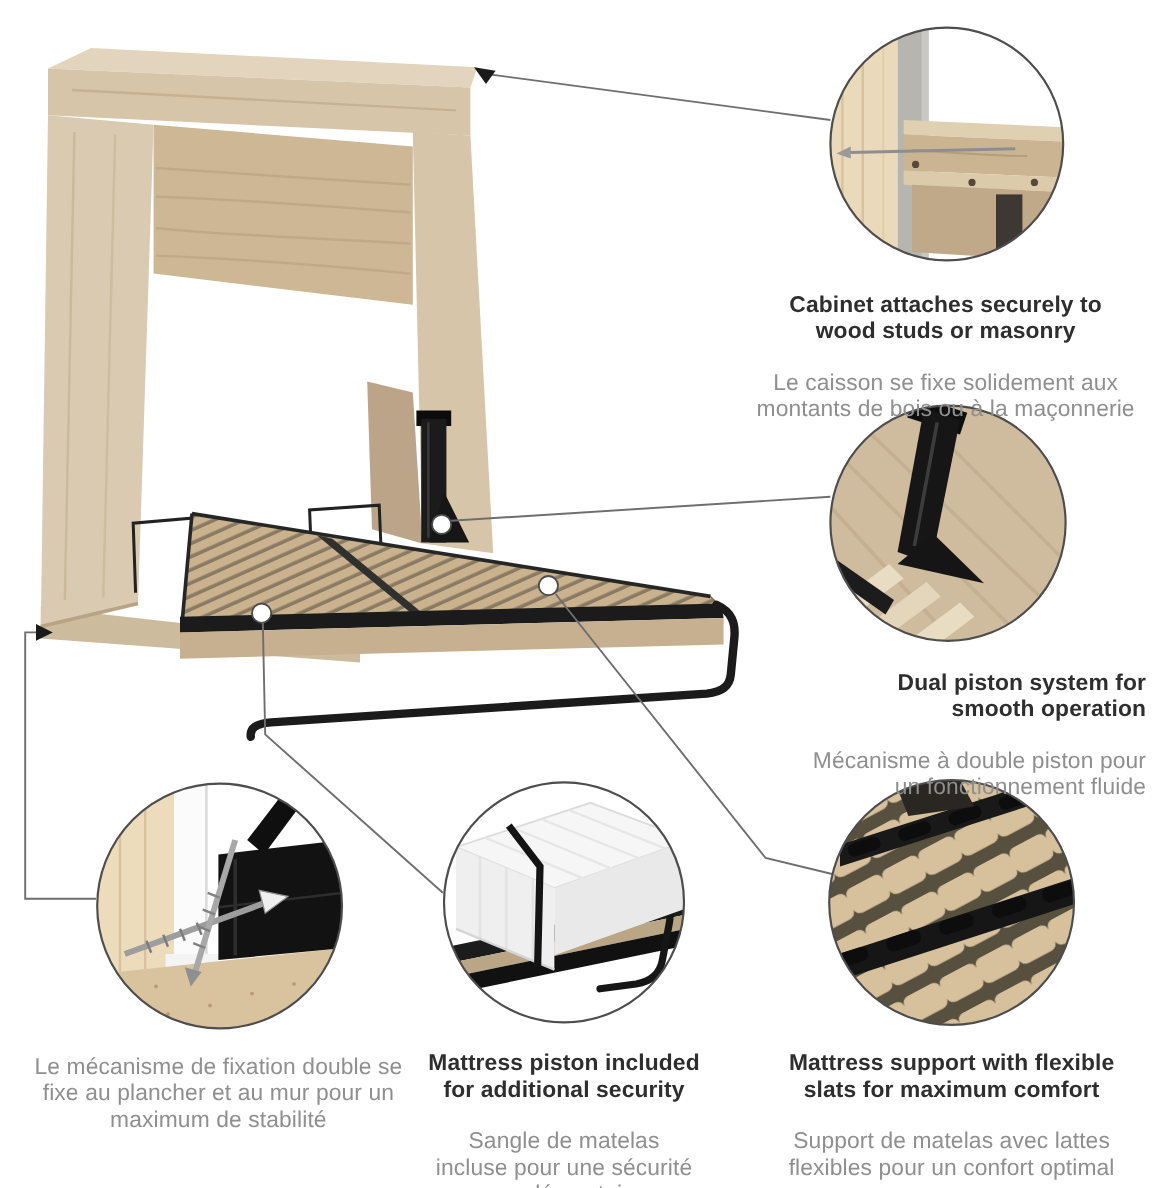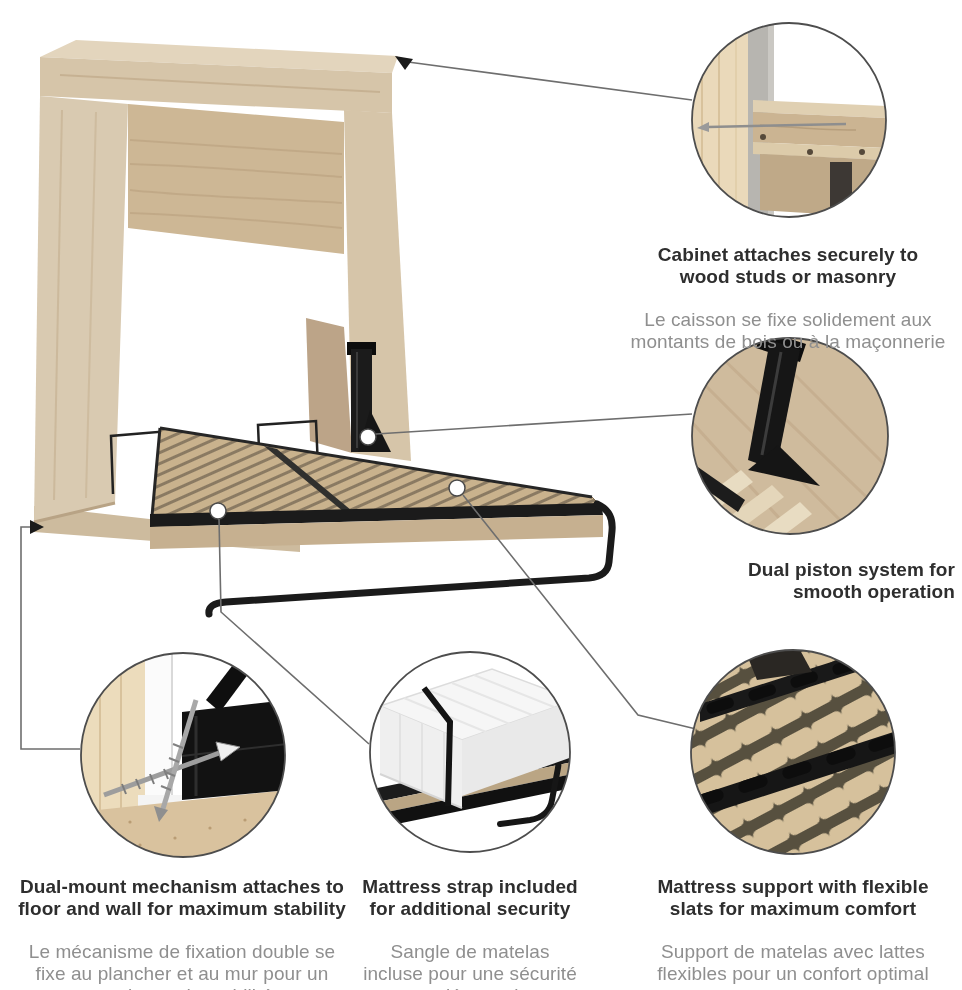--- a/index.html
+++ b/index.html
@@ -284,6 +284,8 @@
   <div class="callout-text t-piston">
     <p class="en">Dual piston system for
 smooth operation</p>
+    <p class="fr">Mécanisme à double piston pour
+un fonctionnement fluide</p>
   </div>
 
   <div class="callout-text t-dualmount">

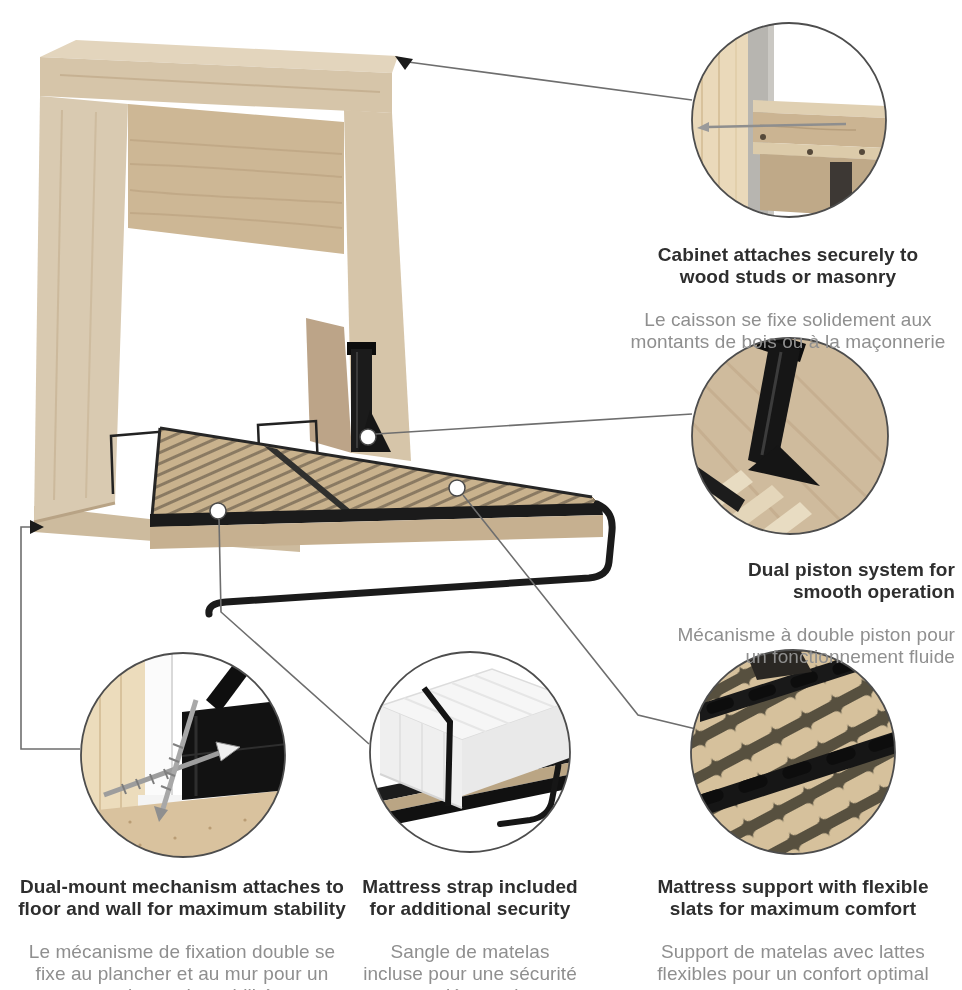--- a/index.html
+++ b/index.html
@@ -289,8 +289,6 @@
   </div>
 
   <div class="callout-text t-dualmount">
-    <p class="en">Dual-mount mechanism attaches to
-floor and wall for maximum stability</p>
     <p class="fr">Le mécanisme de fixation double se
 fixe au plancher et au mur pour un
 maximum de stabilité</p>

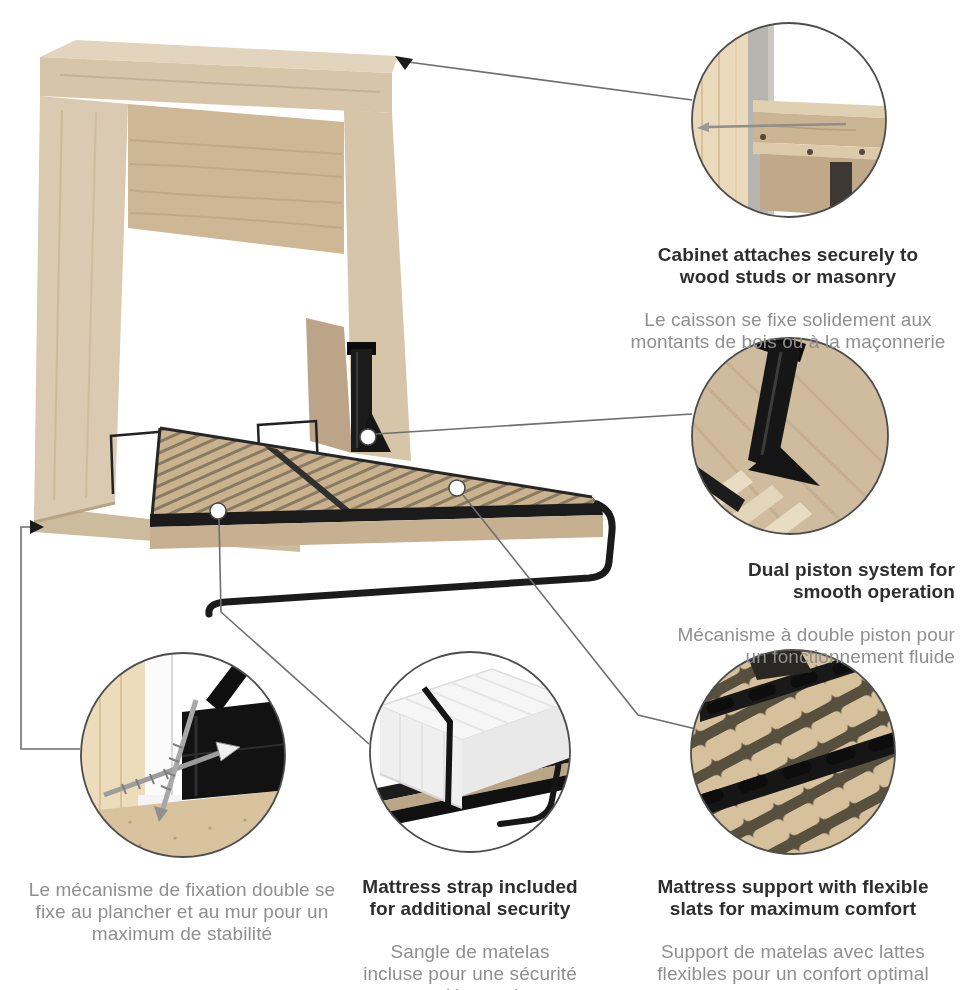--- a/index.html
+++ b/index.html
@@ -295,7 +295,7 @@
   </div>
 
   <div class="callout-text t-strap">
-    <p class="en">Mattress strap included
+    <p class="en">Mattress piston included
 for additional security</p>
     <p class="fr">Sangle de matelas
 incluse pour une sécurité

